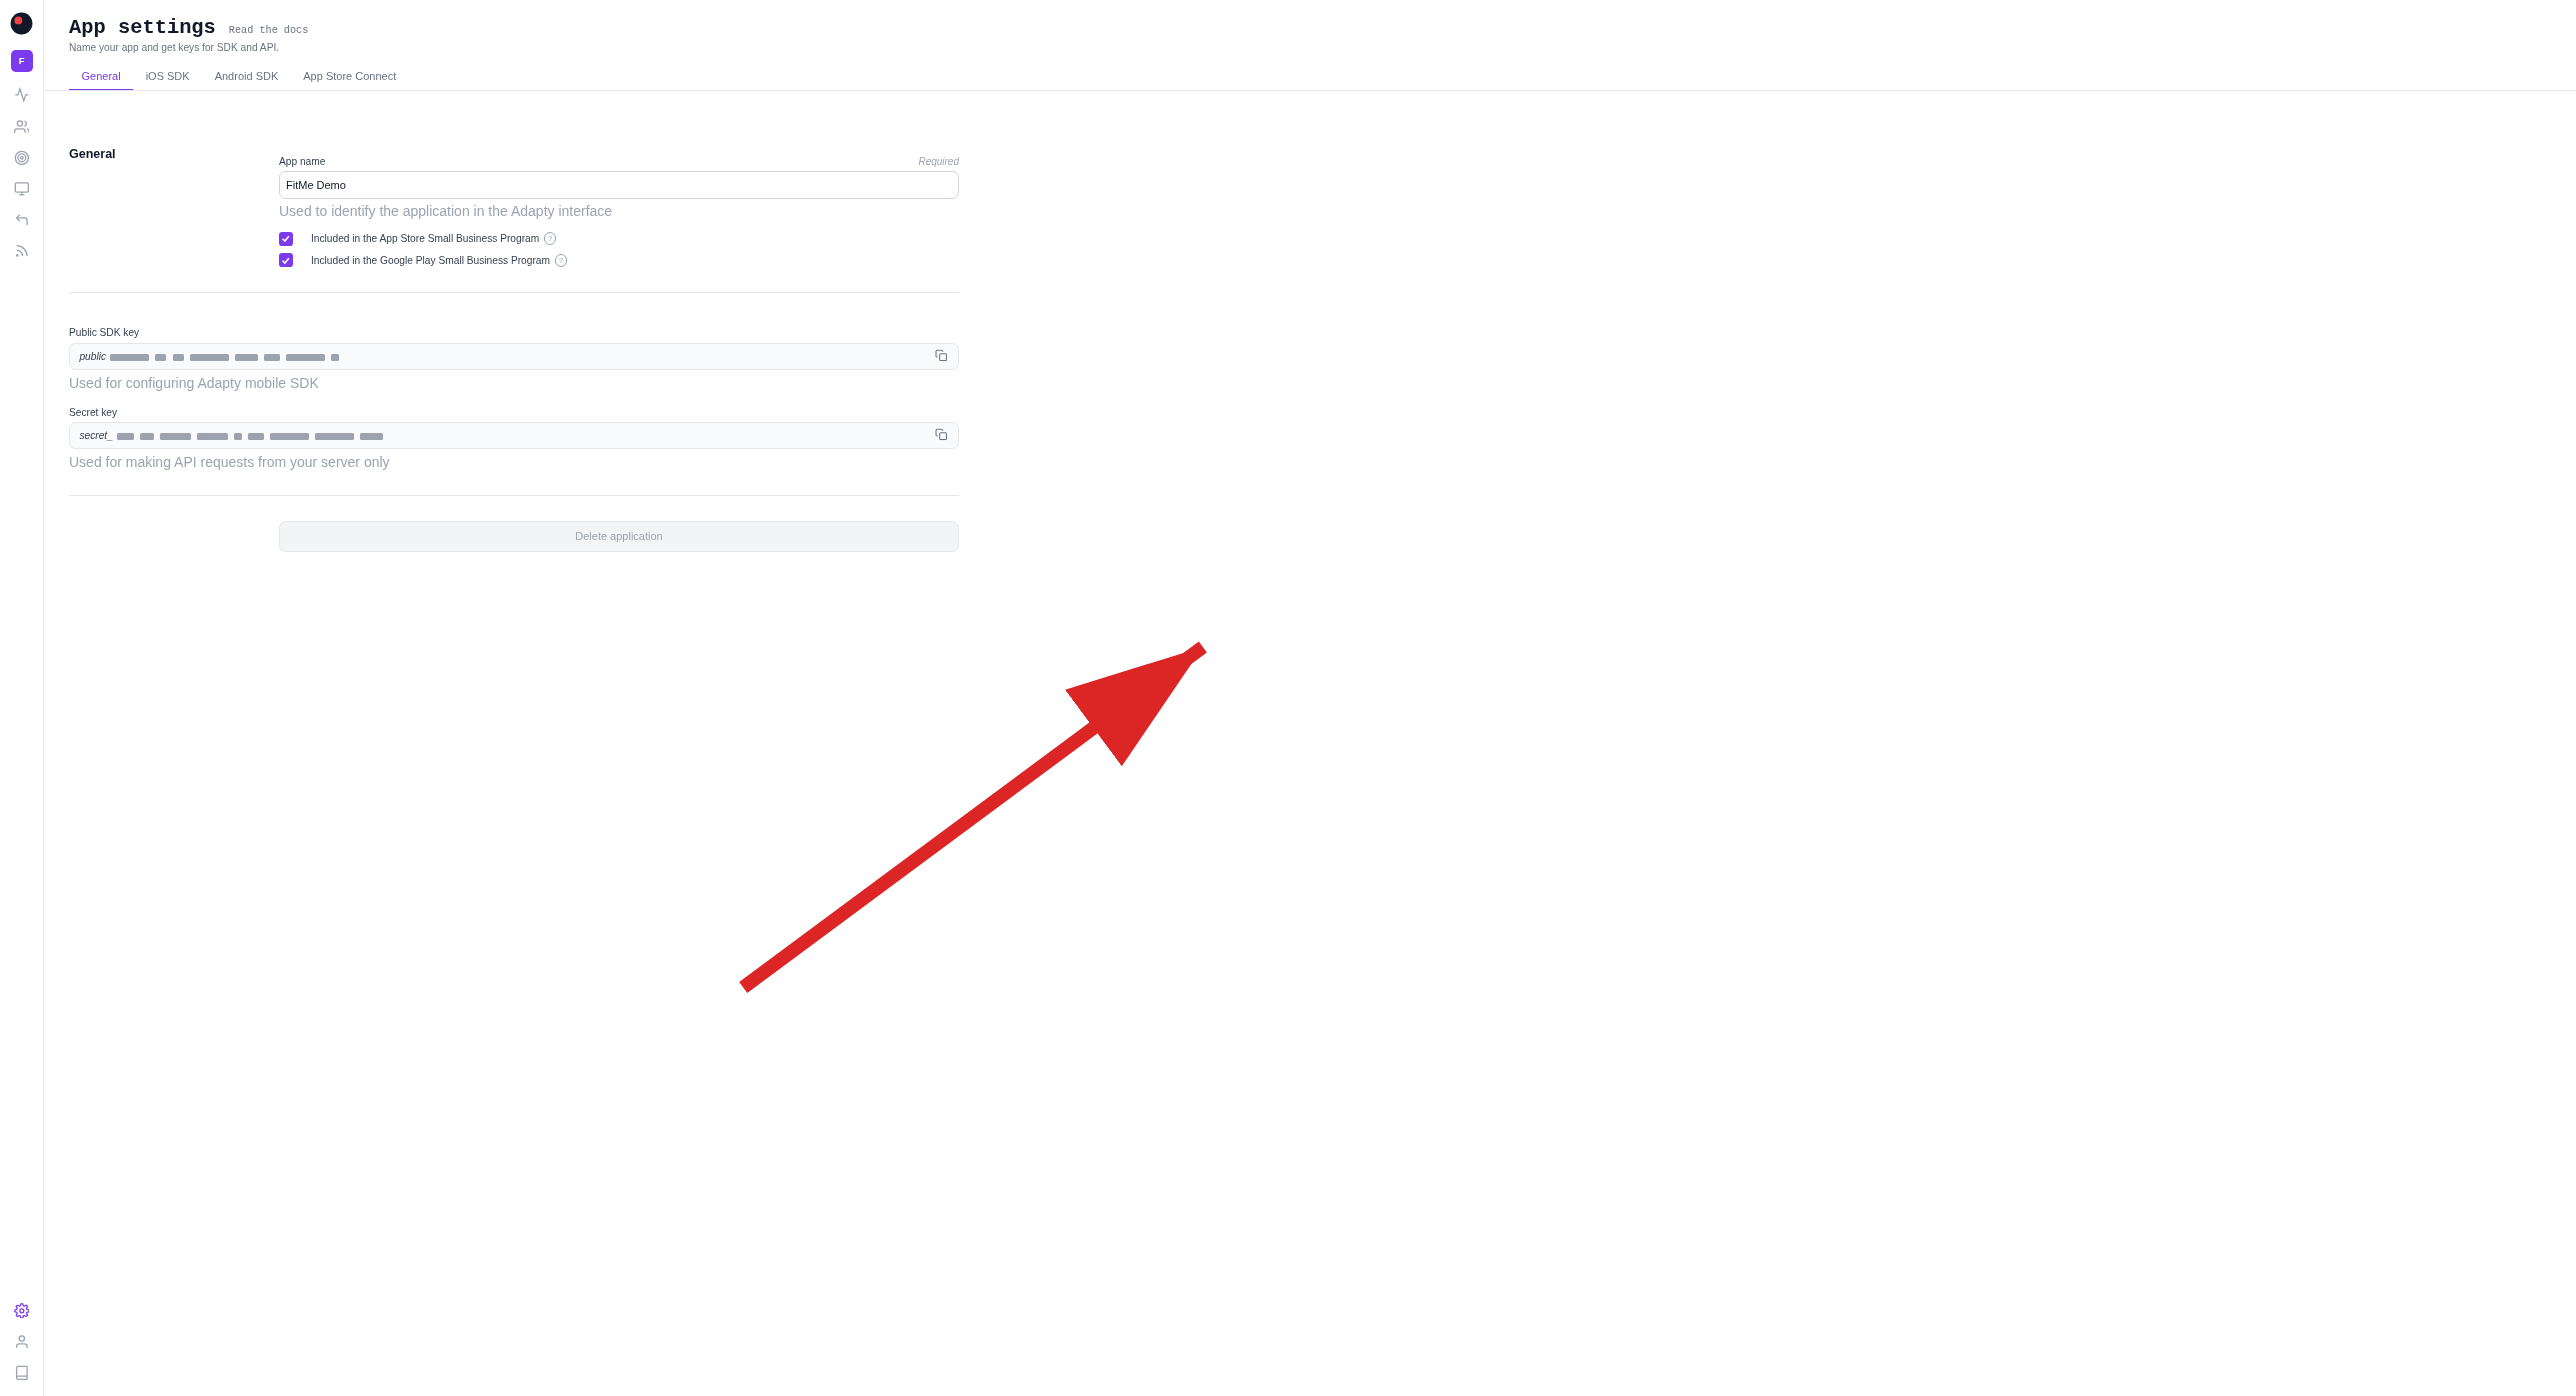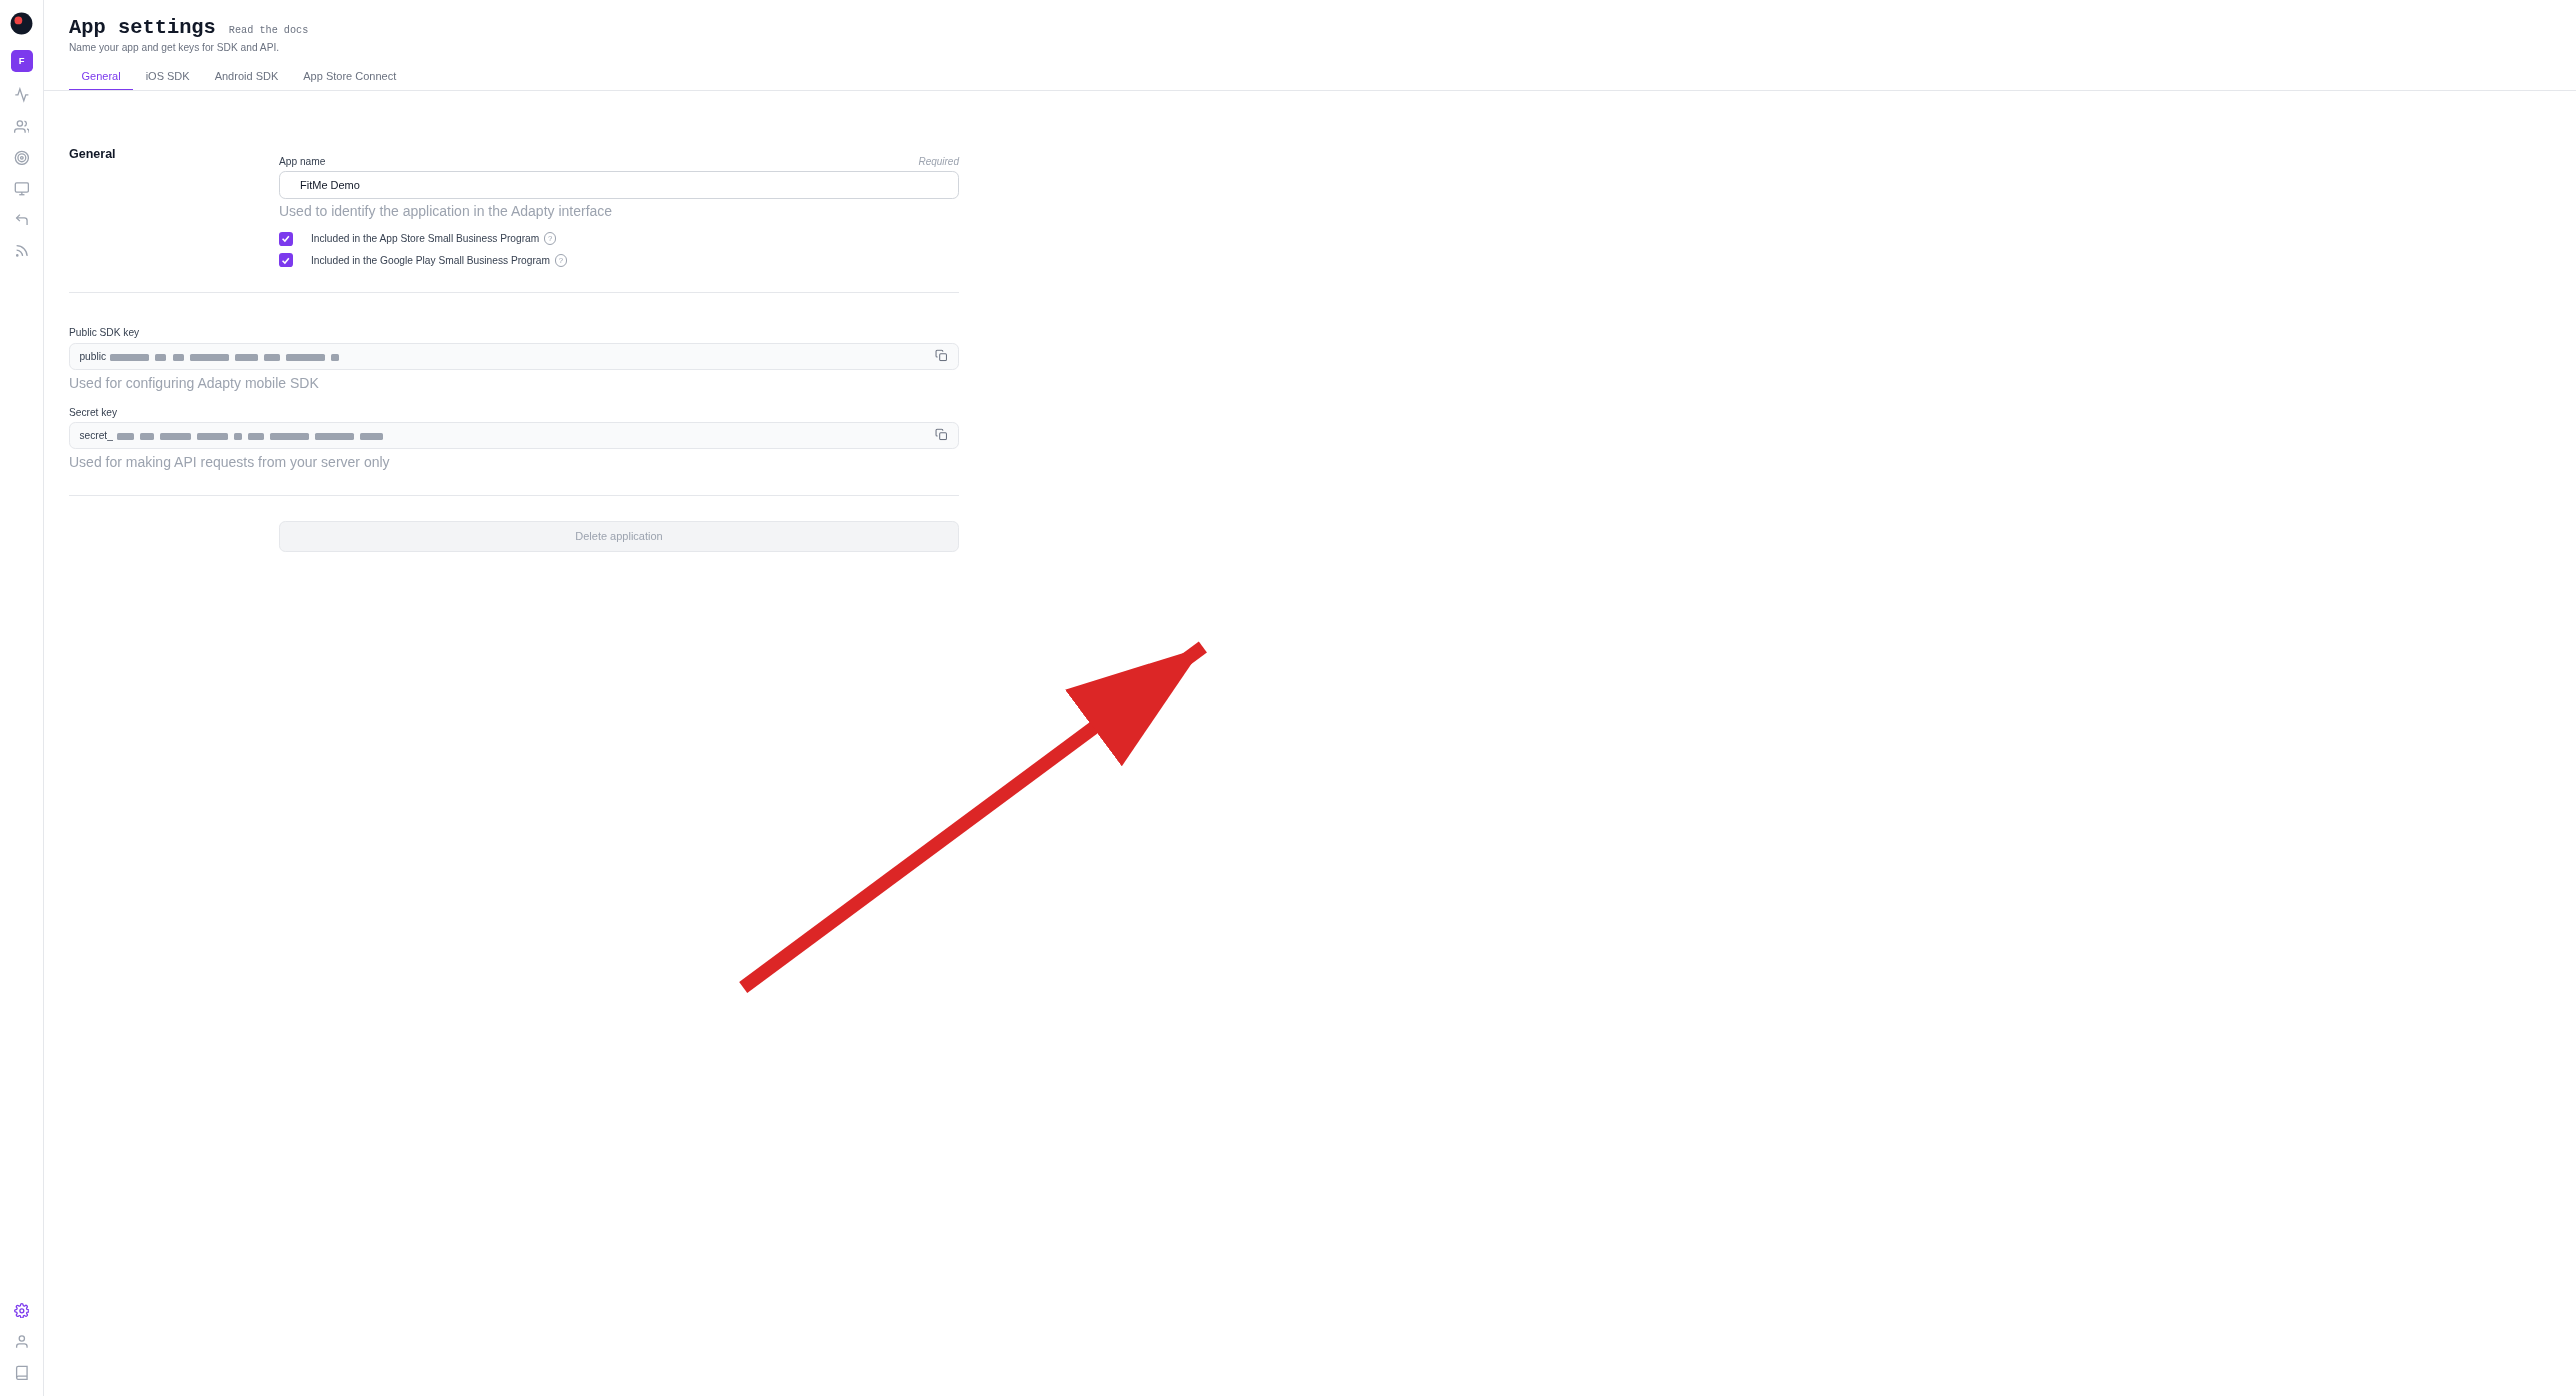--- a/index.html
+++ b/index.html
@@ -158,7 +158,7 @@
     }
     .text-input {
       width: 100%;
-      padding: 7px 20px;
+      padding: 7px 6px;
       border: 0.8px solid #d1d5db;
       border-radius: 6.3px;
       font-size: 11px;

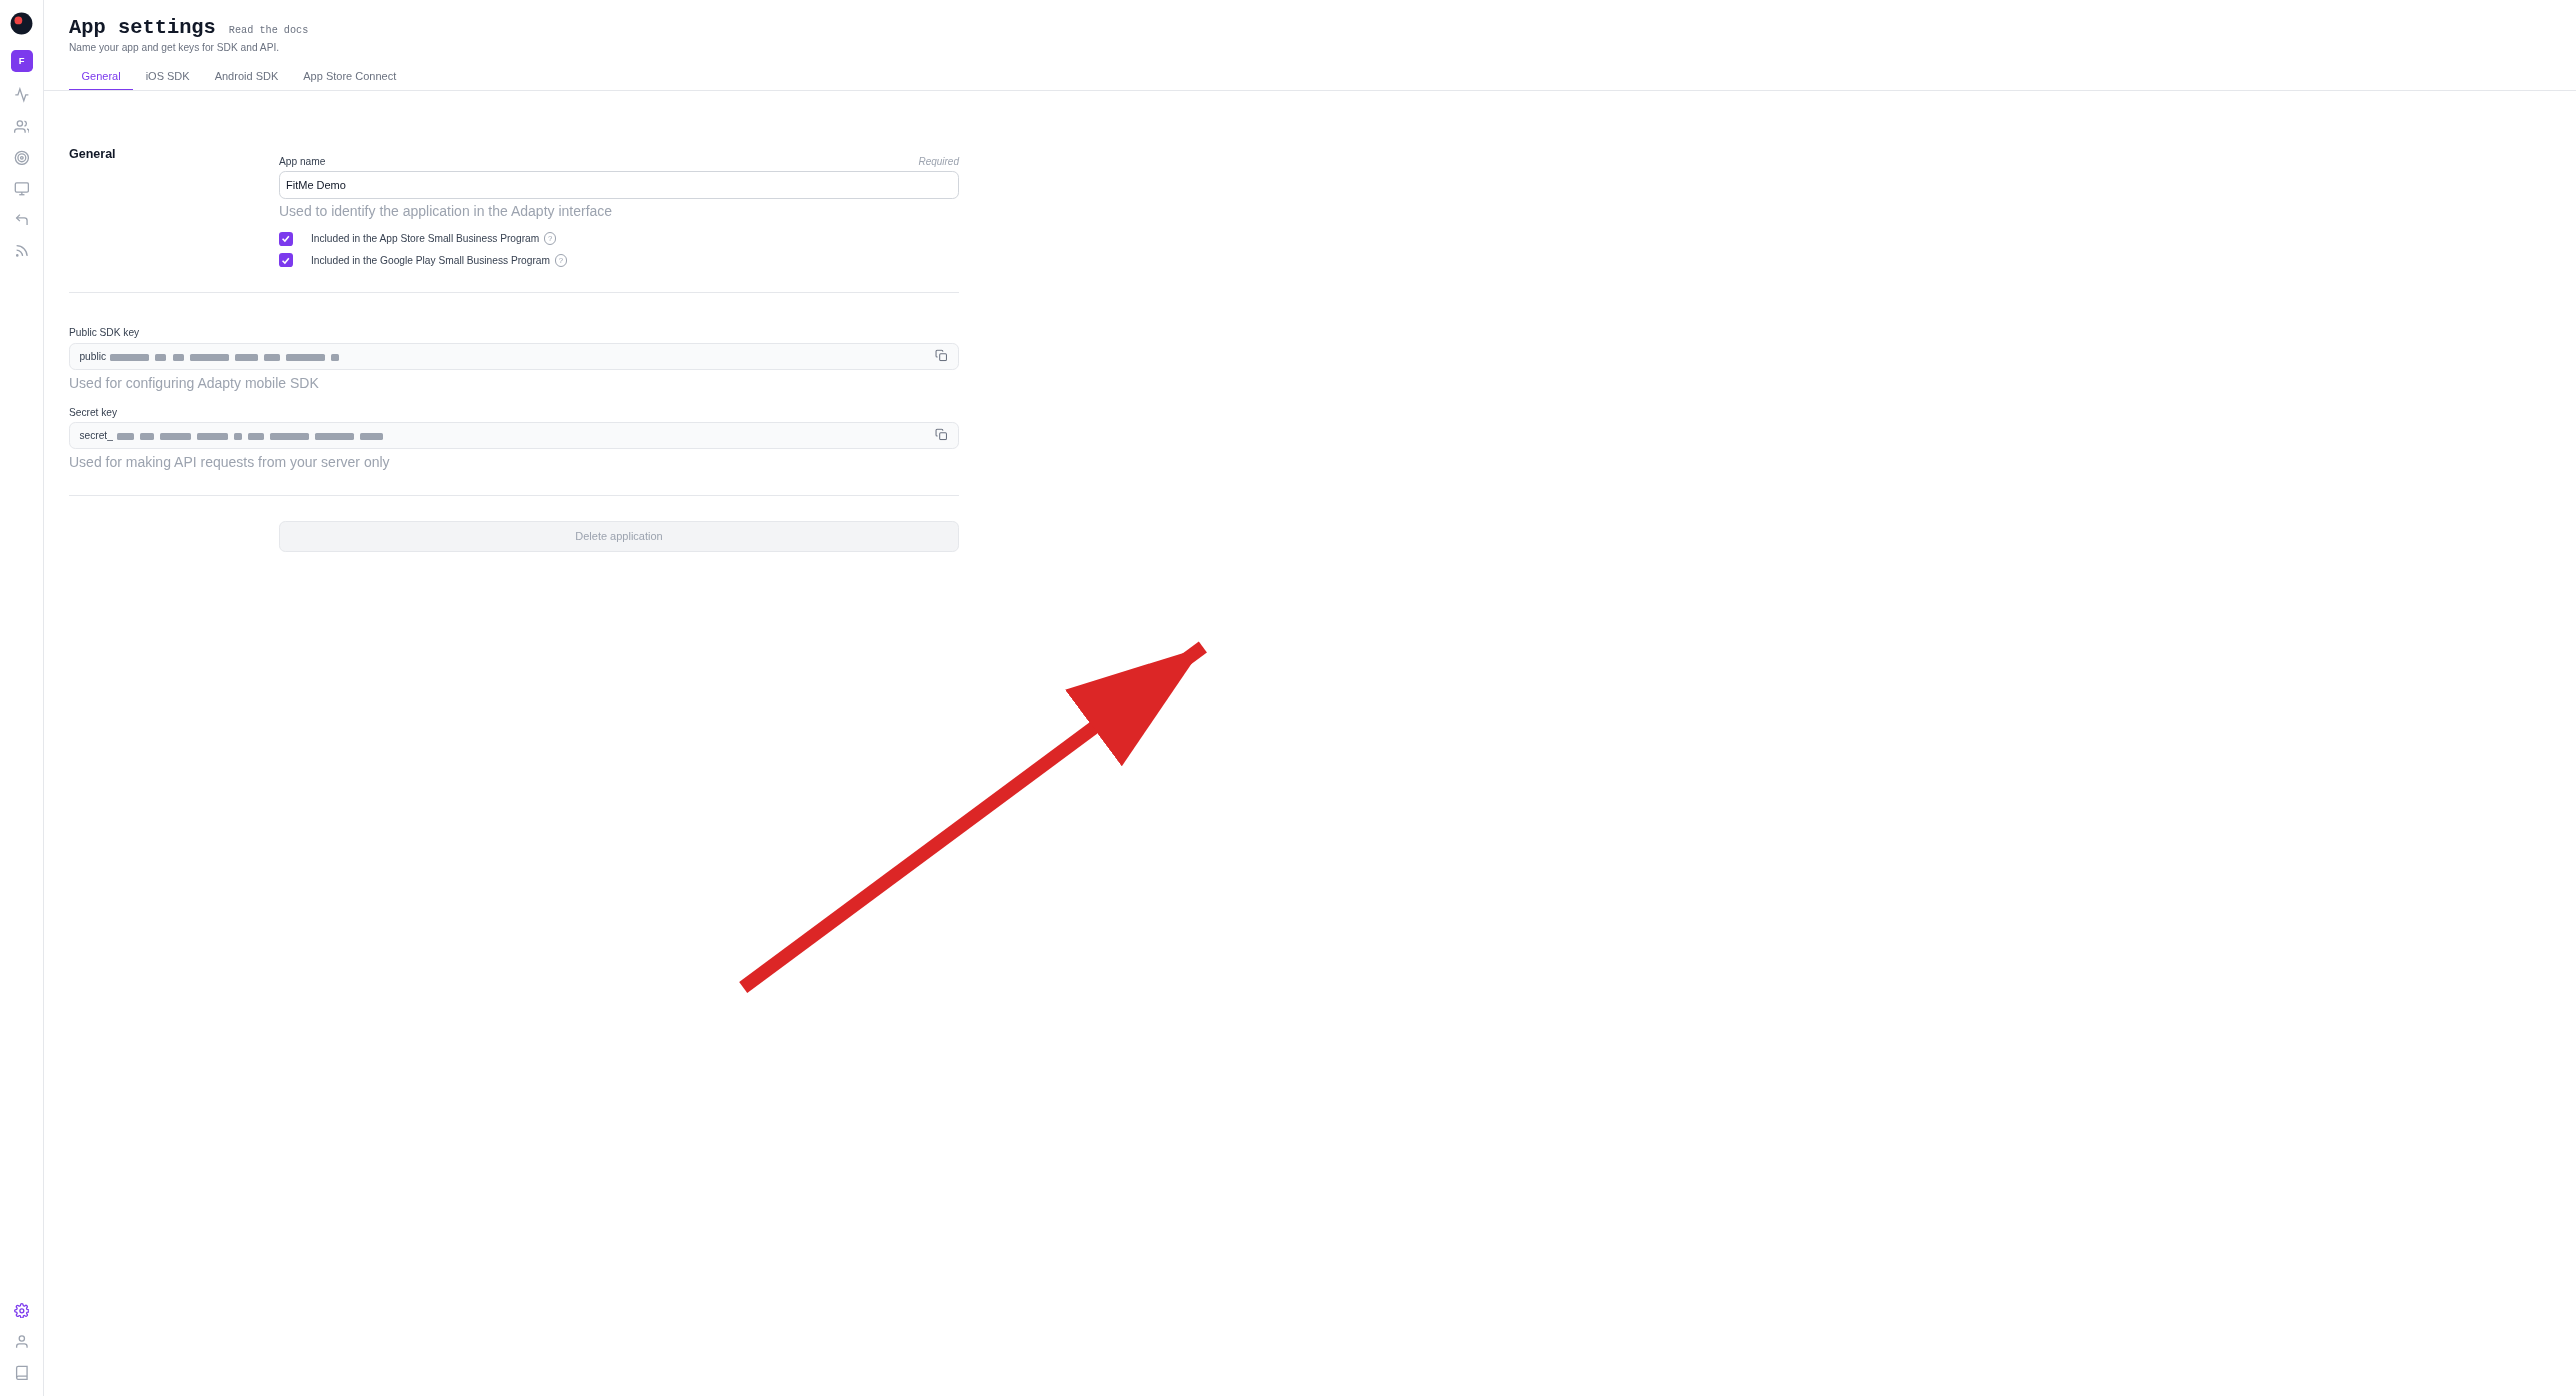--- a/index.html
+++ b/index.html
@@ -229,6 +229,7 @@
       display: flex;
       align-items: center;
       justify-content: space-between;
+      font-style: italic;
     }
     .api-key-wrapper {
       position: relative;

